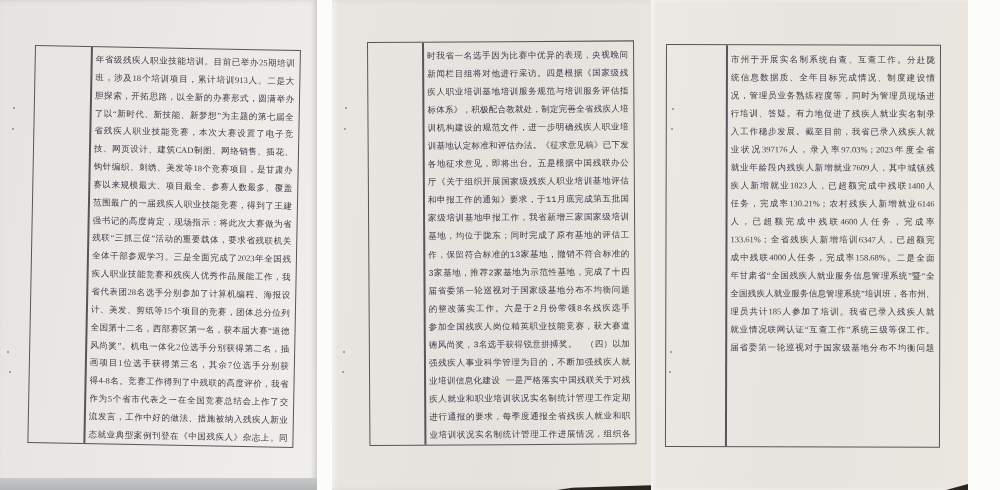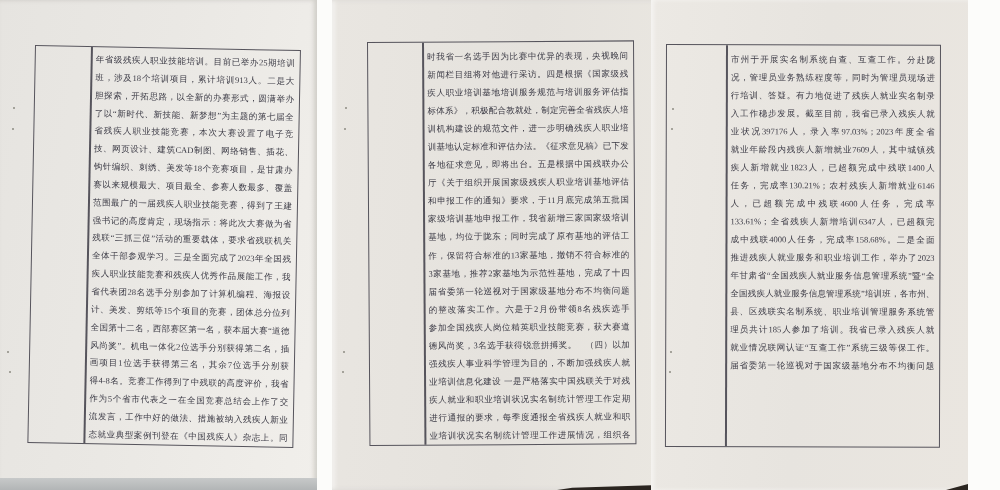--- a/index.html
+++ b/index.html
@@ -18,6 +18,7 @@
     left:332px;width:329px;
     background:linear-gradient(95deg,#e9e6e1 0%,#e5e2dd 55%,#eae7e1 100%);
     box-shadow:inset -3px 0 4px rgba(150,145,138,.30), inset 3px 0 4px rgba(255,255,255,.5);
+    font-family:Liberation Mono, monospace;
   }
   #photo3{
     left:651px;width:317px;

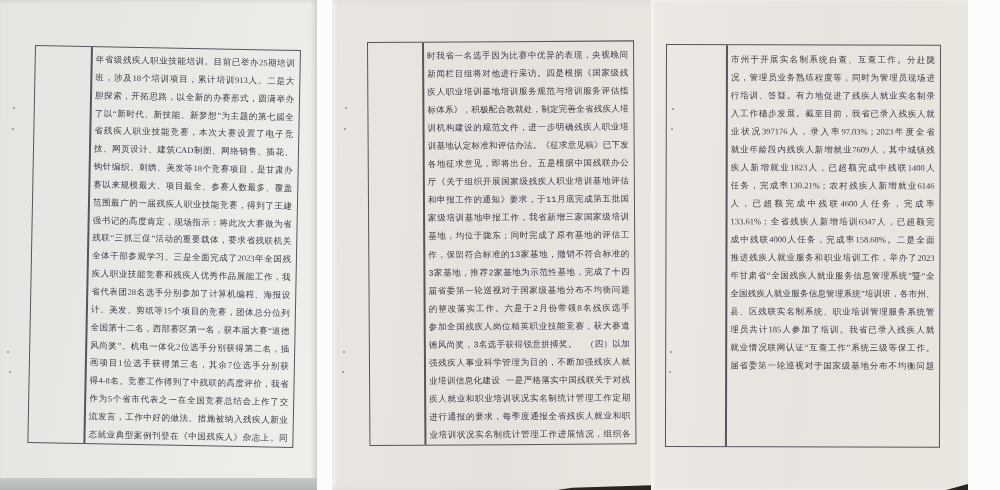--- a/index.html
+++ b/index.html
@@ -136,6 +136,7 @@
     <div class="divider"></div>
     <div class="text-col">
         <div class="t-line">市州于开展实名制系统自查、互查工作。分赴陇</div>
+        <div class="t-line">统信息数据质、全年目标完成情况、制度建设情</div>
         <div class="t-line">况，管理员业务熟练程度等，同时为管理员现场进</div>
         <div class="t-line">行培训、答疑。有力地促进了残疾人就业实名制录</div>
         <div class="t-line">入工作稳步发展。截至目前，我省已录入残疾人就</div>

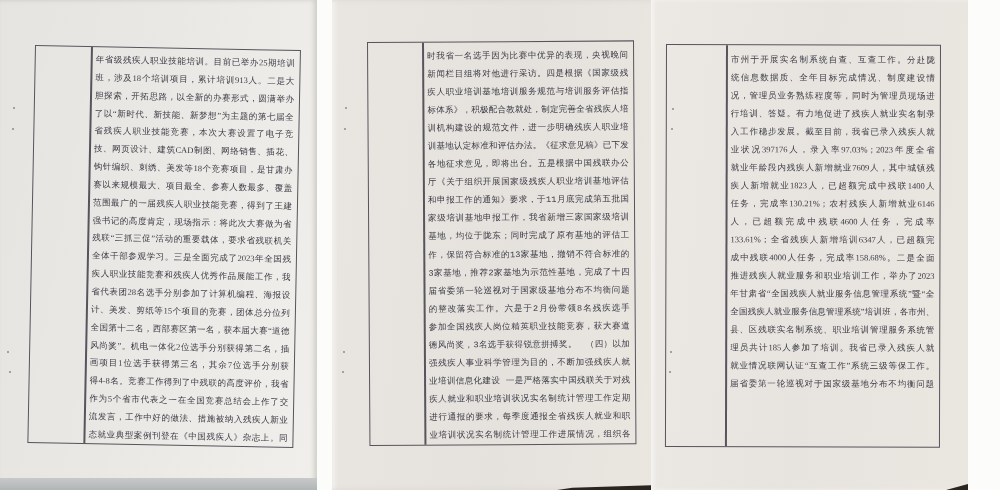--- a/index.html
+++ b/index.html
@@ -147,7 +147,6 @@
         <div class="t-line">人，已超额完成中残联4600人任务，完成率</div>
         <div class="t-line">133.61%；全省残疾人新增培训6347人，已超额完</div>
         <div class="t-line">成中残联4000人任务，完成率158.68%。二是全面</div>
-        <div class="t-line">推进残疾人就业服务和职业培训工作，举办了2023</div>
         <div class="t-line">年甘肃省“全国残疾人就业服务信息管理系统”暨“全</div>
         <div class="t-line">全国残疾人就业服务信息管理系统”培训班，各市州、</div>
         <div class="t-line">县、区残联实名制系统、职业培训管理服务系统管</div>

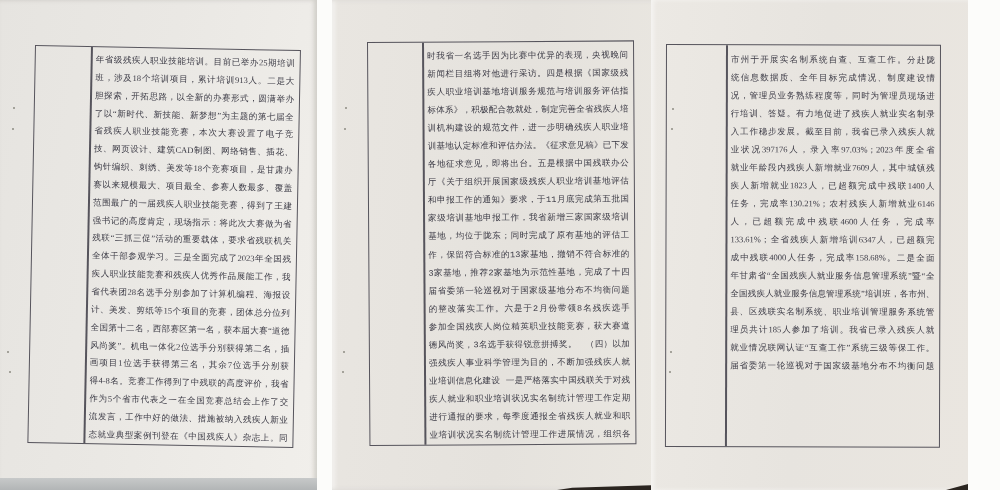--- a/index.html
+++ b/index.html
@@ -149,7 +149,6 @@
         <div class="t-line">成中残联4000人任务，完成率158.68%。二是全面</div>
         <div class="t-line">年甘肃省“全国残疾人就业服务信息管理系统”暨“全</div>
         <div class="t-line">全国残疾人就业服务信息管理系统”培训班，各市州、</div>
-        <div class="t-line">县、区残联实名制系统、职业培训管理服务系统管</div>
         <div class="t-line">理员共计185人参加了培训。我省已录入残疾人就</div>
         <div class="t-line">就业情况联网认证“互查工作”系统三级等保工作。</div>
         <div class="t-line">届省委第一轮巡视对于国家级基地分布不均衡问题</div>

